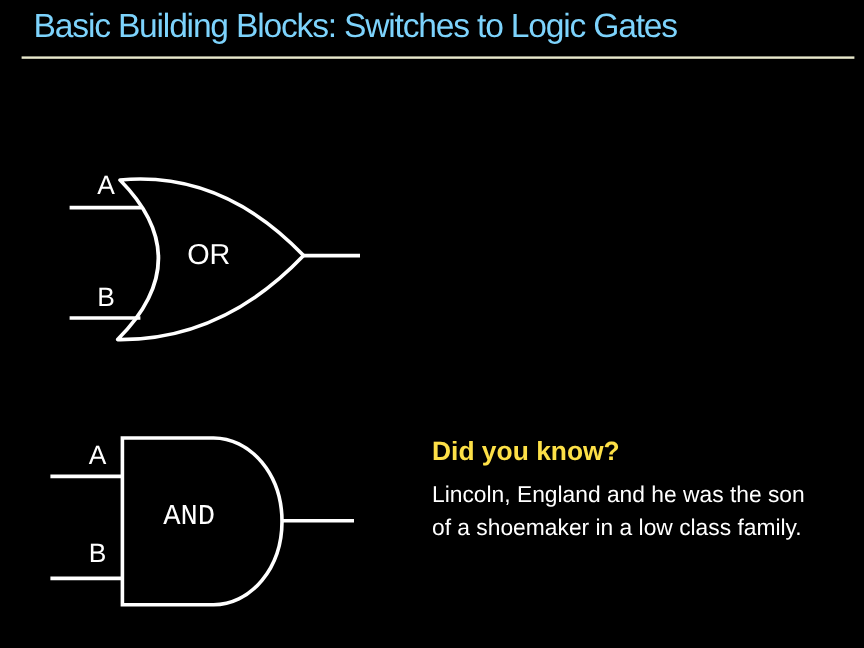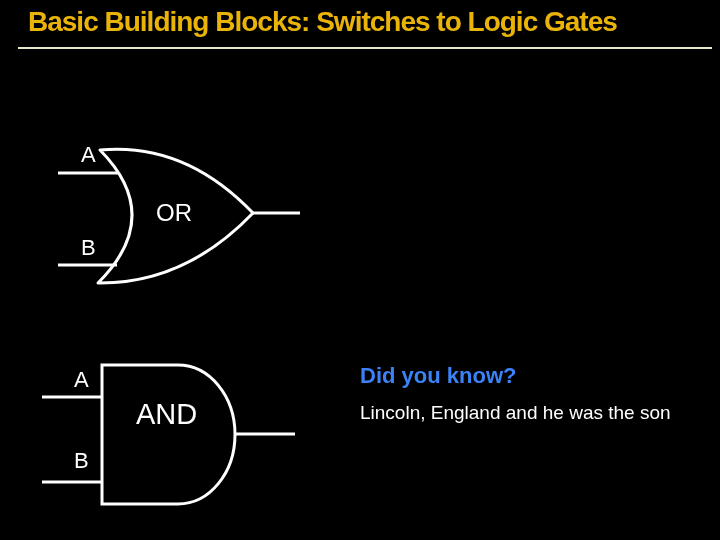--- a/index.html
+++ b/index.html
@@ -20,9 +20,9 @@
     left: 28px;
     top: 6px;
     font-size: 28px;
-    font-weight: bold;
+    font-weight: normal;
     letter-spacing: -1px;
-    color: #eab308;
+    color: #7dd3fc;
     white-space: nowrap;
   }
   .title-underline {

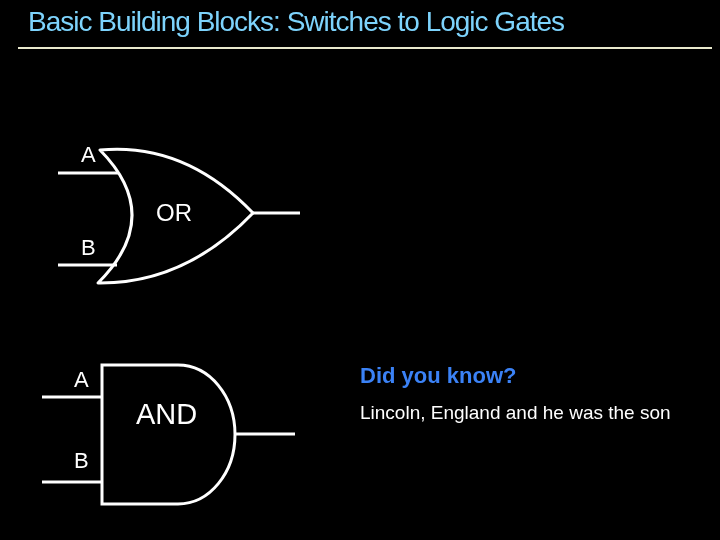--- a/index.html
+++ b/index.html
@@ -61,7 +61,7 @@
     top: 363px;
     font-size: 22px;
     font-weight: bold;
-    color: #3b82f6;
+    color: #fde047;
     white-space: nowrap;
   }
   .dyk-body {

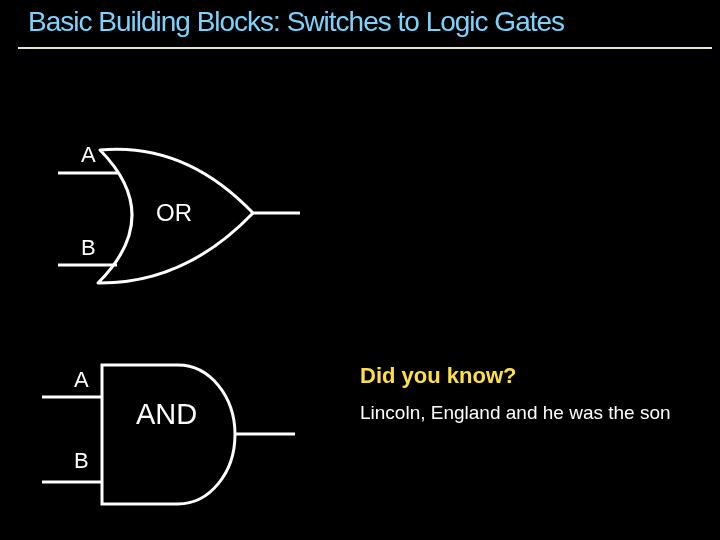--- a/index.html
+++ b/index.html
@@ -50,7 +50,7 @@
     white-space: nowrap;
   }
   #or-name  { left: 156px; top: 199px; font-size: 24px; line-height: 28px; }
-  #and-name { left: 136px; top: 400px; font-size: 29px; line-height: 29px; }
+  #and-name { left: 136px; top: 417px; font-size: 24px; line-height: 29px; font-family: Liberation Mono, monospace; }
   #or-label-a  { left: 81px; top: 144px; }
   #or-label-b  { left: 81px; top: 237px; }
   #and-label-a { left: 74px; top: 369px; }

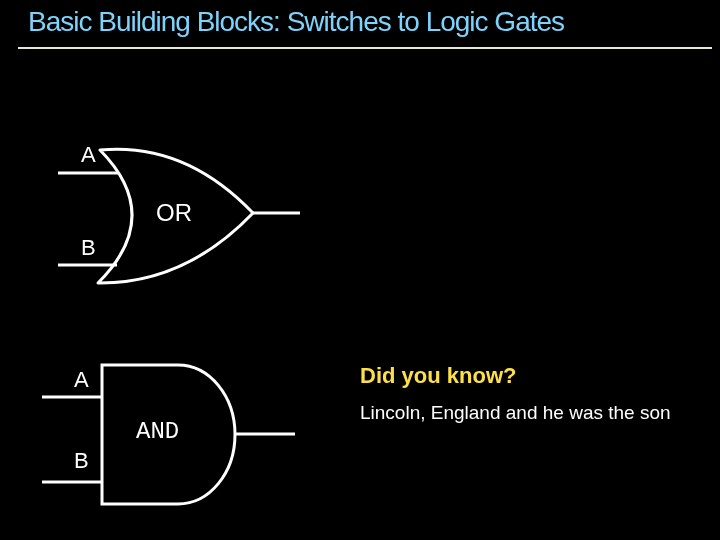--- a/index.html
+++ b/index.html
@@ -113,6 +113,7 @@
 
   <div class="dyk-body">
     <div class="dyk-line">Lincoln, England and he was the son</div>
+    <div class="dyk-line">of a shoemaker in a low class family.</div>
   </div>
 
 </div>

